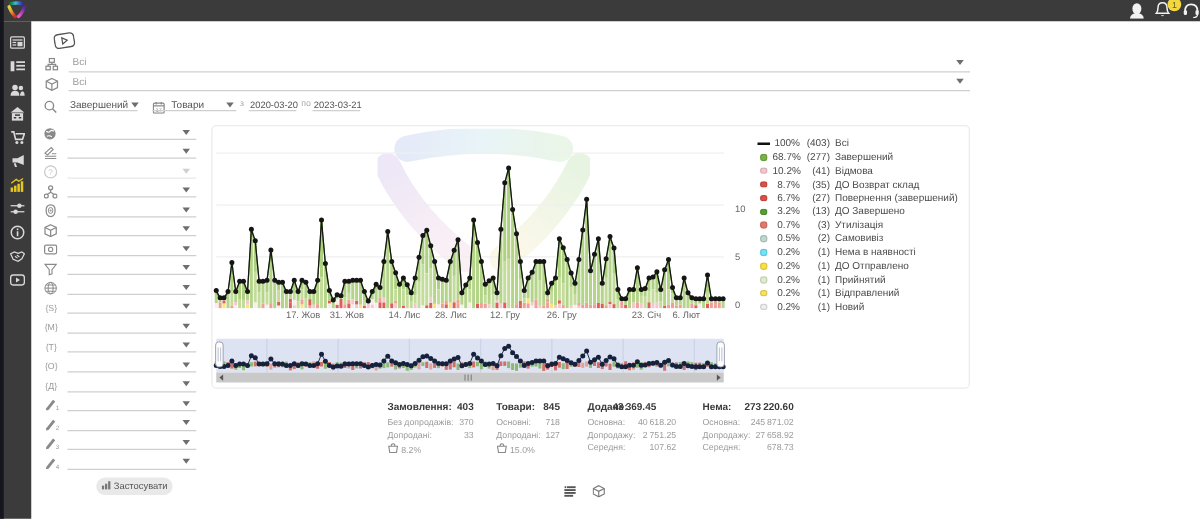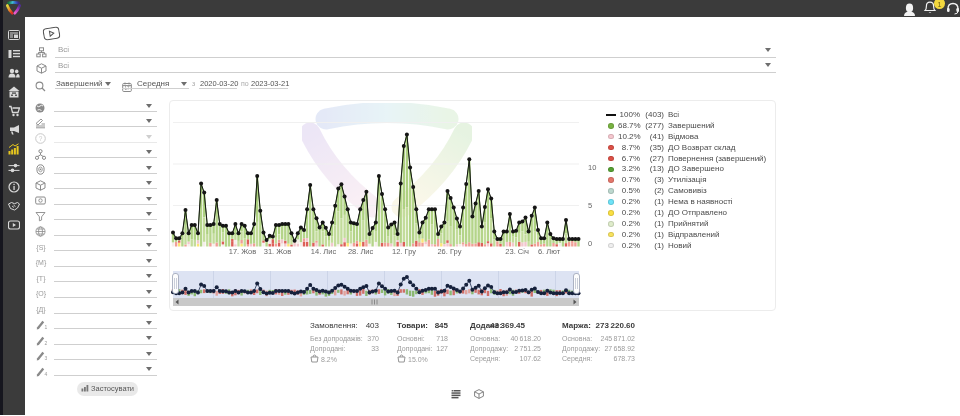--- a/index.html
+++ b/index.html
@@ -142,7 +142,7 @@
       <path d="M0.7 3.6 h8.6 M3 0.5 v2 M7 0.5 v2" stroke="#8a8a8a"></path>
       <text x="5" y="8.3" font-size="4.5" fill="#8a8a8a" text-anchor="middle" font-family="Liberation Sans">17</text>
     </svg></div>
-<div class="abs" style="left:137px;top:78.5px;font-size:8px;color:#555">Середня</div>
+<div class="abs" style="left:137px;top:78.5px;font-size:8px;color:#555">Товари</div>
 <div style="position:absolute;left:181px;top:81.5px;width:0;height:0;border-left:3px solid transparent;border-right:3px solid transparent;border-top:4px solid #6e6e6e"></div>
 <div class="abs" style="left:122px;top:88px;width:67px;height:1px;background:#cfcfcf"></div>
 <div class="abs" style="left:192px;top:80px;font-size:7px;color:#aaa">з</div>

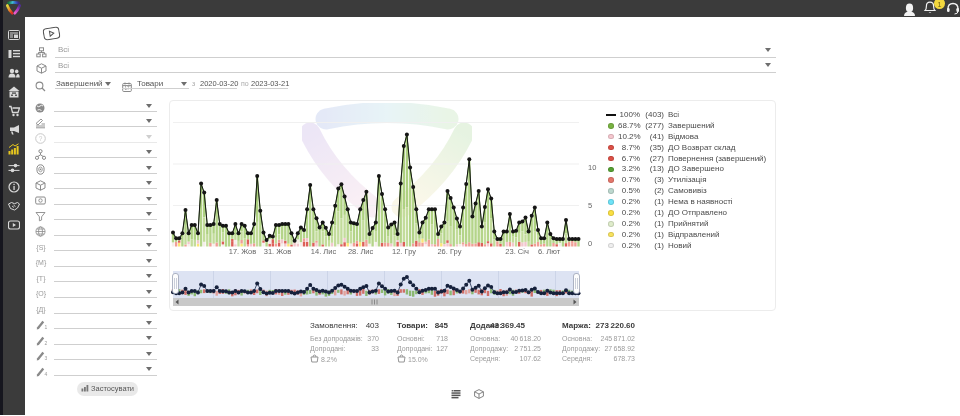--- a/index.html
+++ b/index.html
@@ -1049,7 +1049,7 @@
     <div style="height:10.9px;line-height:10.9px;white-space:nowrap"><span style="display:inline-block;width:14px;text-align:center"><span style="display:inline-block;width:5.5px;height:5.5px;border-radius:50%;background:#efefef;border:0.5px solid rgba(0,0,0,0.12);vertical-align:middle"></span></span><span style="display:inline-block;width:22px;text-align:right">0.2%</span><span style="display:inline-block;width:24px;text-align:right">(1)</span><span style="padding-left:4px">Новий</span></div>
   </div>
 <div style="position:absolute;left:310px;top:320.5px;width:69px">
-    <div style="position:relative;font-size:8px;font-weight:normal;color:#3a3a3a;height:13.5px;white-space:nowrap"><span>Замовлення:</span><span style="position:absolute;right:0">403</span></div>
+    <div style="position:relative;font-size:8px;font-weight:bold;color:#3a3a3a;height:13.5px;white-space:nowrap"><span>Замовлення:</span><span style="position:absolute;right:0">403</span></div>
     <div style="position:relative;font-size:7px;color:#9b9b9b;height:9.8px;line-height:9.8px;white-space:nowrap"><span>Без допродажів:</span><span style="position:absolute;right:0">370</span></div>
     <div style="position:relative;font-size:7px;color:#9b9b9b;height:9.8px;line-height:9.8px;white-space:nowrap"><span>Допродані:</span><span style="position:absolute;right:0">33</span></div>
     <div style="position:relative;font-size:7px;color:#9b9b9b;height:9.8px;line-height:9.8px;white-space:nowrap"><span><svg width="9" height="9" viewBox="0 0 9 9" style="vertical-align:-1px;margin-right:2px">

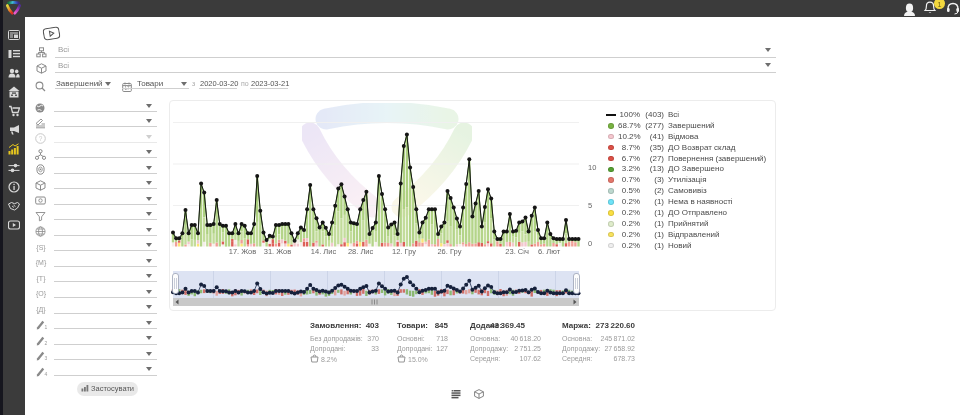--- a/index.html
+++ b/index.html
@@ -1073,7 +1073,7 @@
     <div style="position:relative;font-size:7px;color:#9b9b9b;height:9.8px;line-height:9.8px;white-space:nowrap"><span>Середня:</span><span style="position:absolute;right:0">107.62</span></div>
   </div>
 <div style="position:absolute;left:562px;top:320.5px;width:73px">
-    <div style="position:relative;font-size:8px;font-weight:bold;color:#3a3a3a;height:13.5px;white-space:nowrap"><span>Маржа:</span><span style="position:absolute;right:0">273 220.60</span></div>
+    <div style="position:relative;font-size:8px;font-weight:bold;color:#3a3a3a;height:13.5px;white-space:nowrap"><span>Нема:</span><span style="position:absolute;right:0">273 220.60</span></div>
     <div style="position:relative;font-size:7px;color:#9b9b9b;height:9.8px;line-height:9.8px;white-space:nowrap"><span>Основна:</span><span style="position:absolute;right:0">245 871.02</span></div>
     <div style="position:relative;font-size:7px;color:#9b9b9b;height:9.8px;line-height:9.8px;white-space:nowrap"><span>Допродажу:</span><span style="position:absolute;right:0">27 658.92</span></div>
     <div style="position:relative;font-size:7px;color:#9b9b9b;height:9.8px;line-height:9.8px;white-space:nowrap"><span>Середня:</span><span style="position:absolute;right:0">678.73</span></div>

